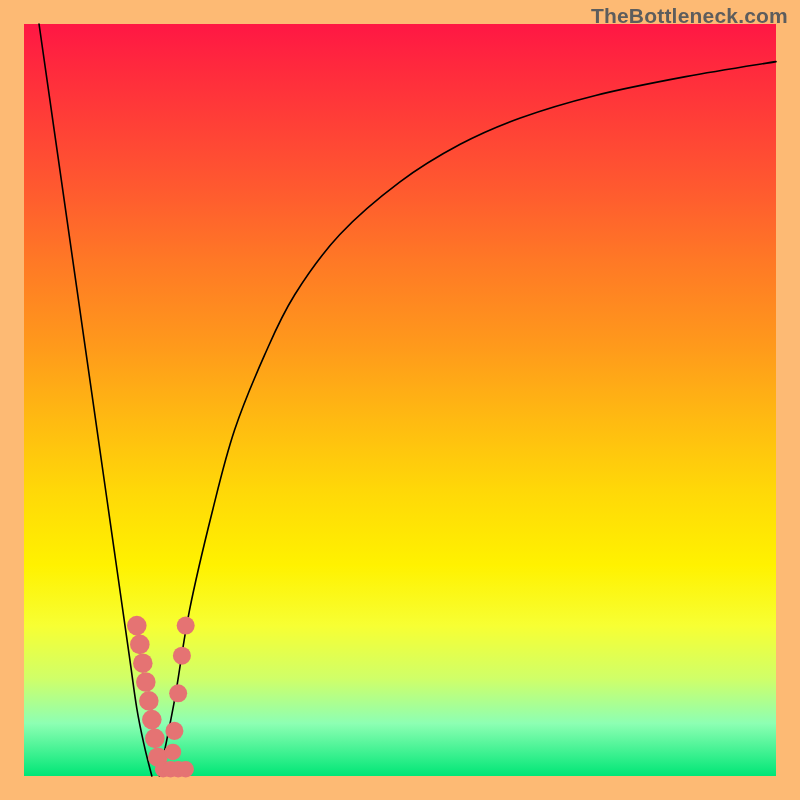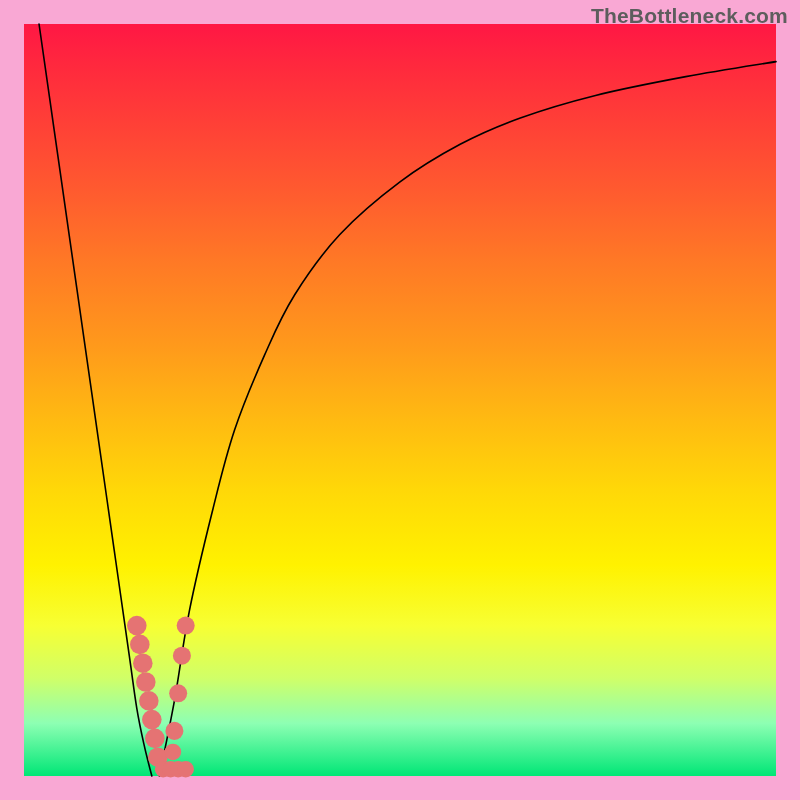--- a/index.html
+++ b/index.html
@@ -14,7 +14,7 @@
     position: relative;
     width: 800px;
     height: 800px;
-    background: #f9a8d4;
+    background: #fdba74;
   }
   .plot-area {
     position: absolute;

